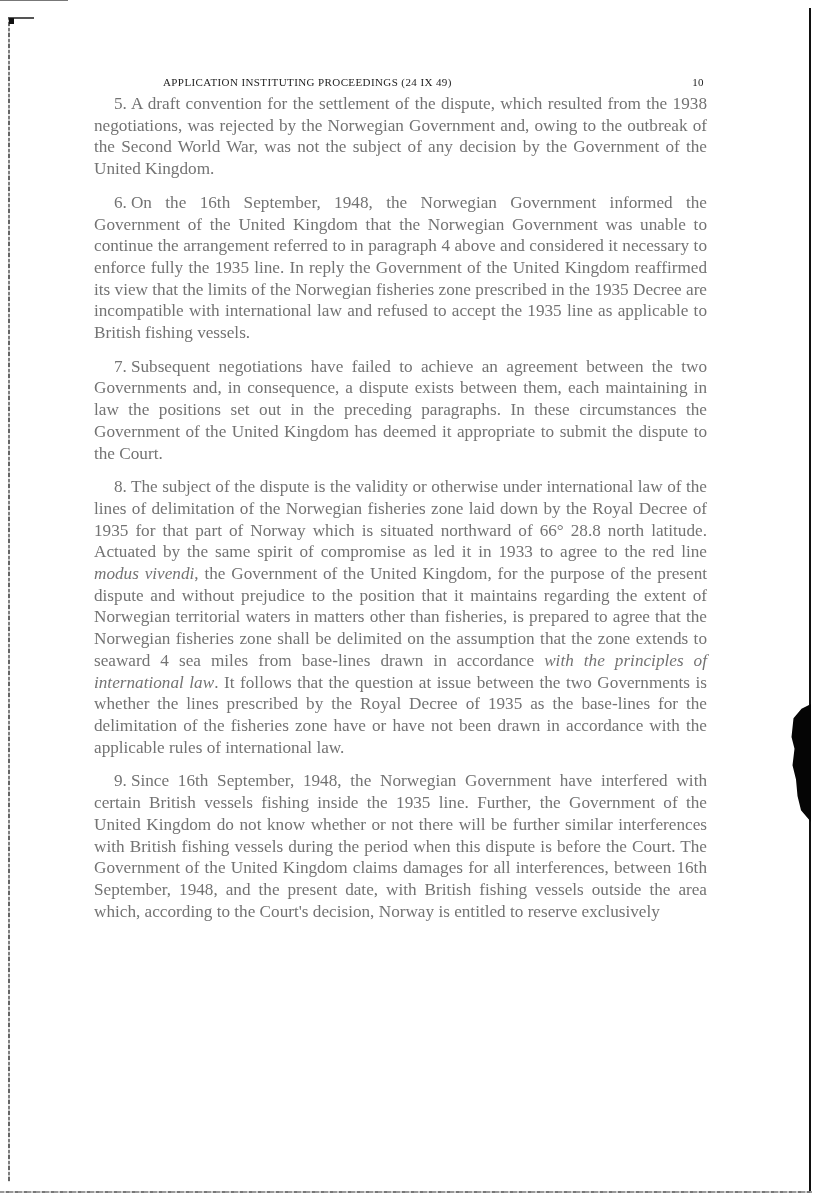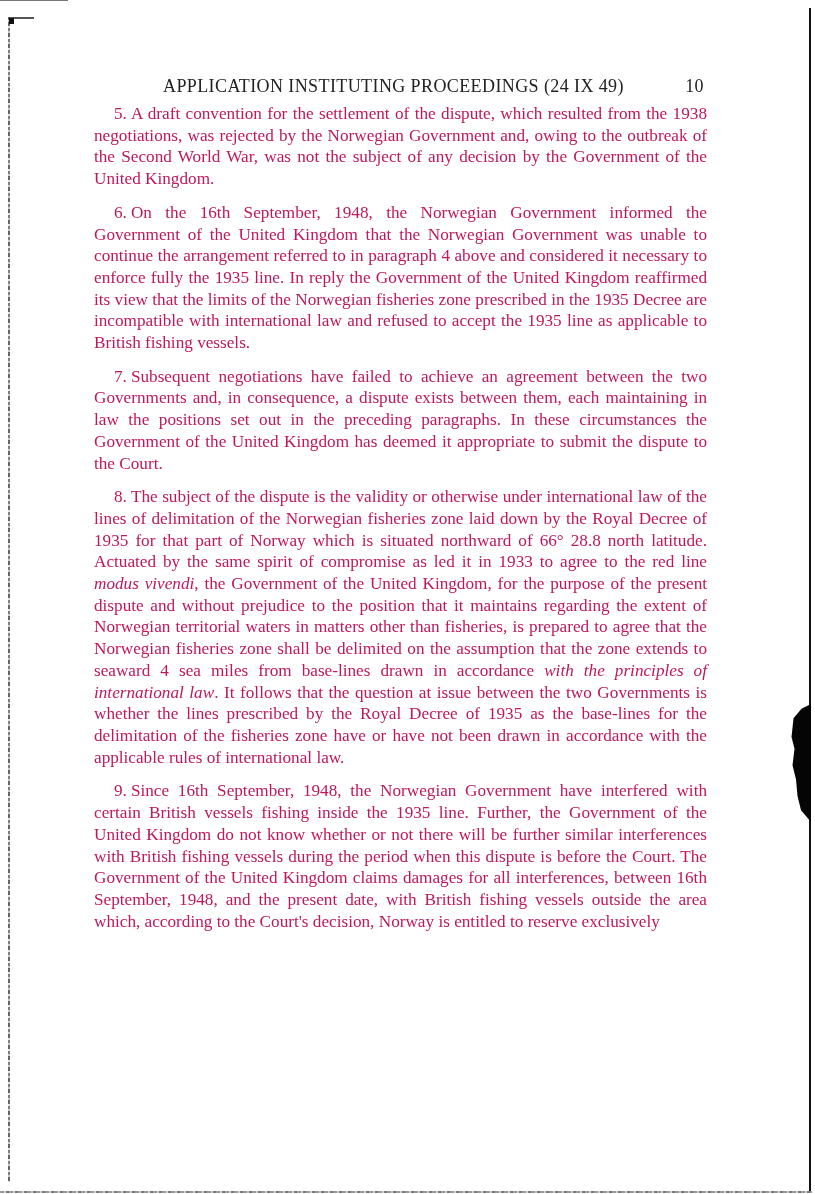--- a/index.html
+++ b/index.html
@@ -27,7 +27,7 @@
   }
   .running-head {
     position: absolute; left: 163px; top: 76px; width: 545px; height: 22px;
-    font-size: 18px; letter-spacing: 0.4px; color: #222;
+    font-size: 11px; letter-spacing: 0.4px; color: #222;
   }
   .running-head .title { position: absolute; left: 0; top: 0; font-variant: small-caps; }
   .running-head .page-number { position: absolute; right: 4px; top: 0; }

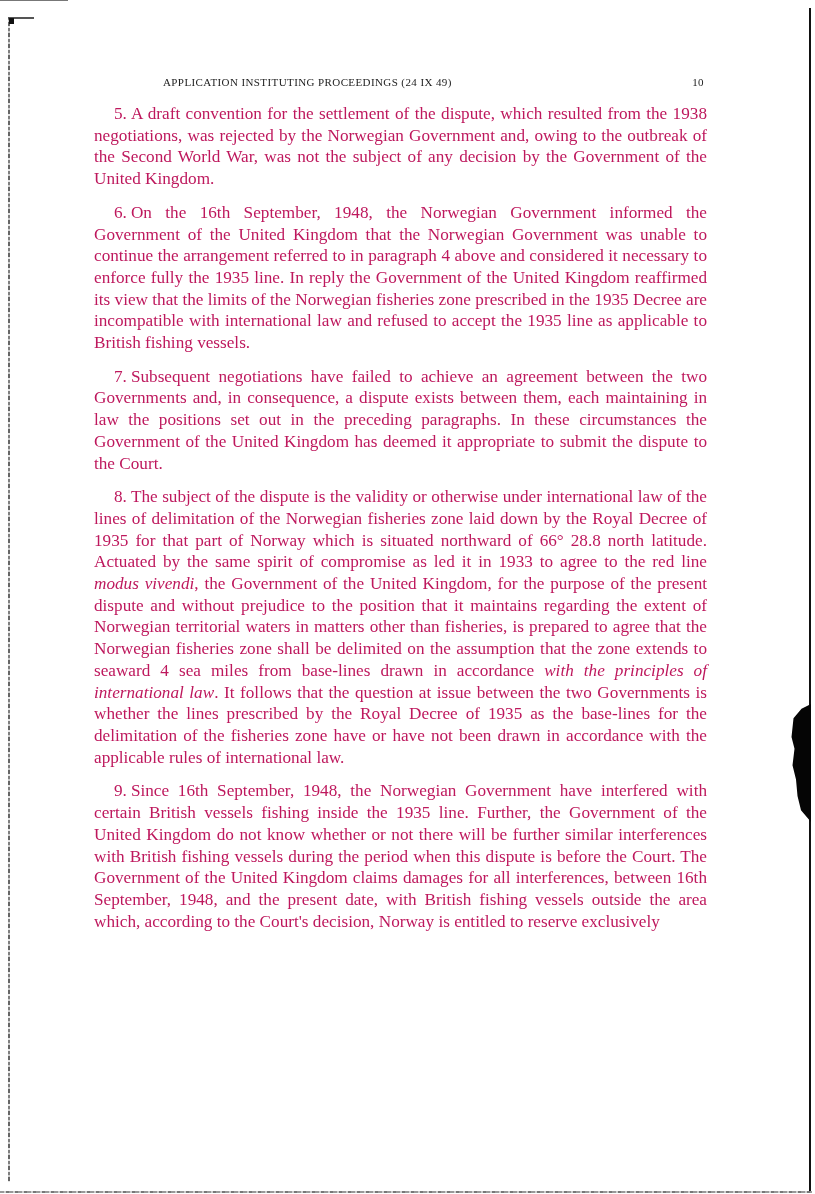--- a/index.html
+++ b/index.html
@@ -32,8 +32,8 @@
   .running-head .title { position: absolute; left: 0; top: 0; font-variant: small-caps; }
   .running-head .page-number { position: absolute; right: 4px; top: 0; }
   .body-text {
-    position: absolute; left: 94px; top: 103px; width: 613px;
-    font-size: 17.2px; line-height: 21.7px; text-align: justify; color: #be185d;
+    position: absolute; left: 94px; top: 93px; width: 613px;
+    font-size: 17.2px; line-height: 21.7px; text-align: justify; color: #737373;
   }
   .para { margin: 0 0 12px 0; text-indent: 20px; hyphens: none; }
   .para .num { margin-right: 4px; }

